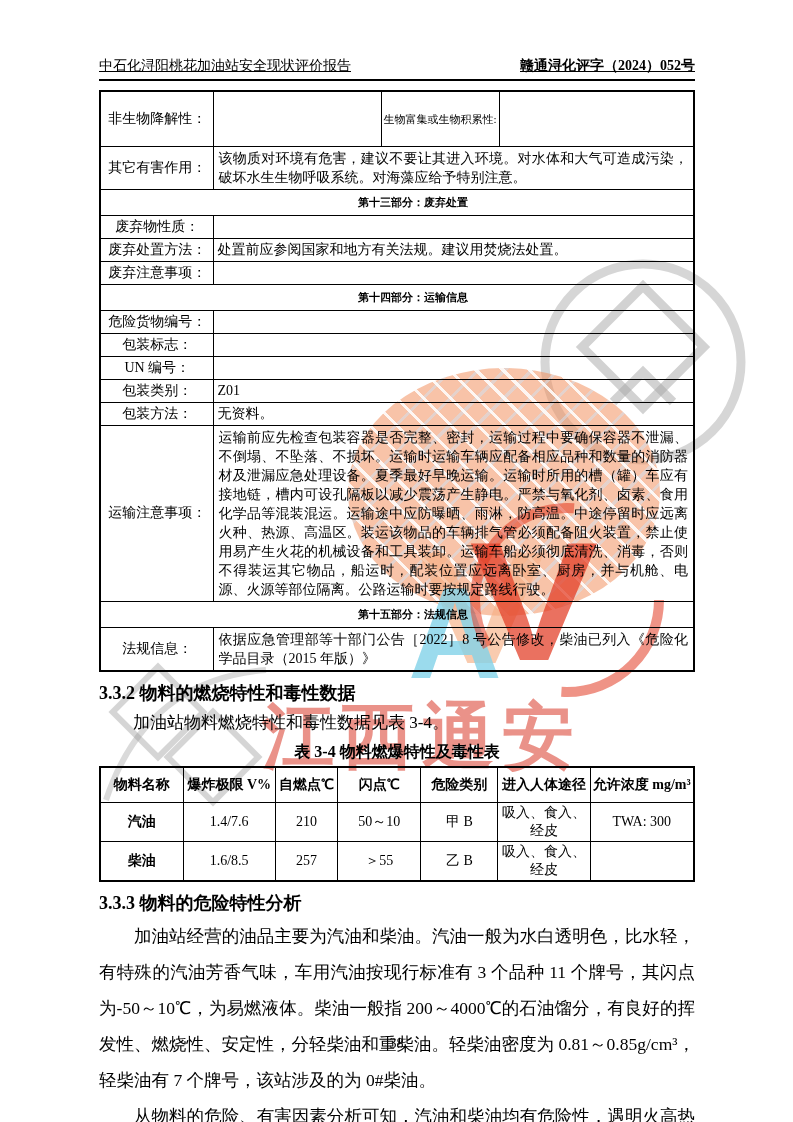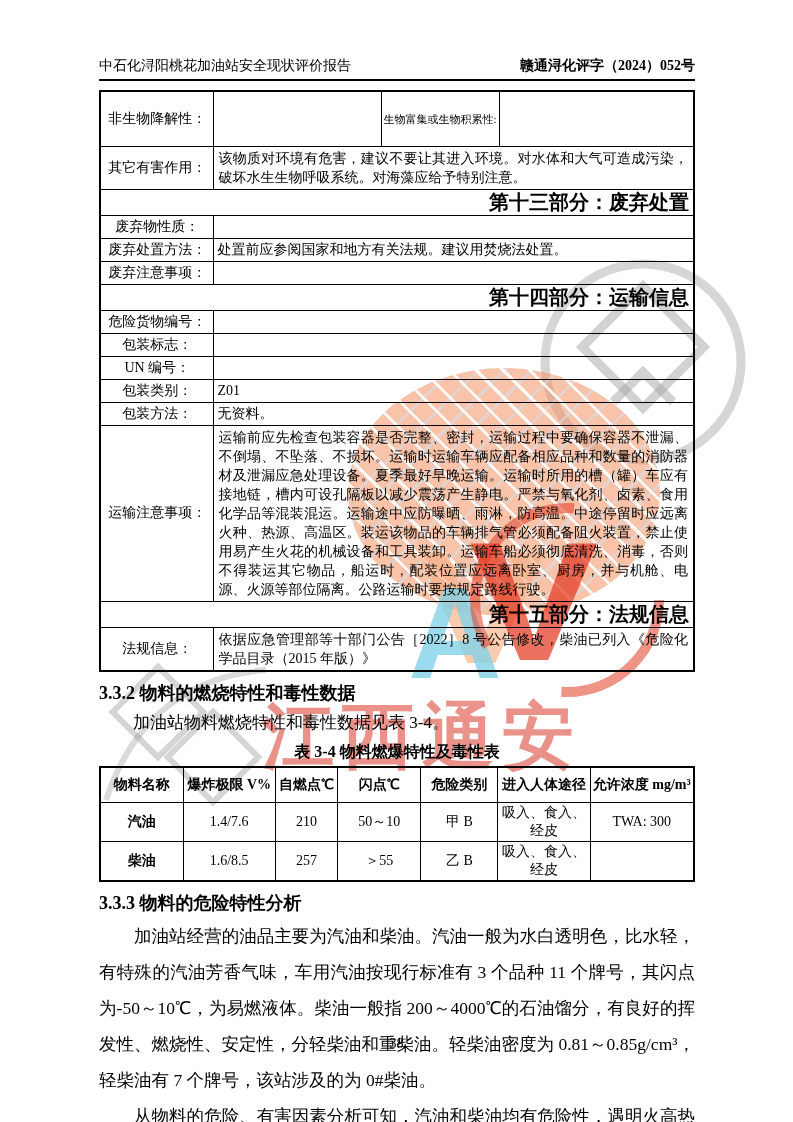--- a/index.html
+++ b/index.html
@@ -56,7 +56,7 @@
   .doc-header {
     display:flex; justify-content:space-between; align-items:flex-end;
     font-size:14px; line-height:1.4;
-    border-bottom:2px solid #000; padding-bottom:3px; margin-bottom:9px;
+    border-bottom:2px solid #000; padding-bottom:3px; margin-bottom:9px;text-decoration:underline;
   }
   .doc-header .right { font-weight:bold; }
 

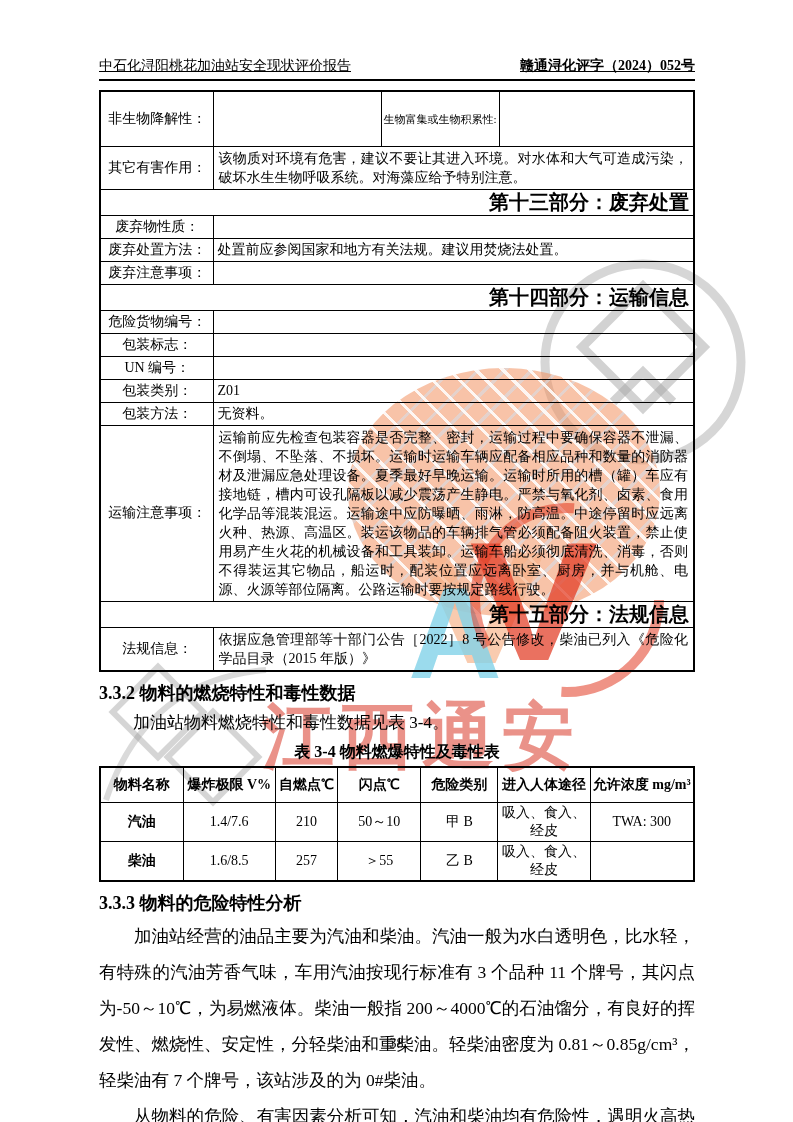--- a/index.html
+++ b/index.html
@@ -65,7 +65,7 @@
   table.msds td.lbl { text-align:center; padding-right:3px; white-space:nowrap;margin-left:48px; }
   table.msds tr.r { height:23px; }
   table.msds tr.sec { height:26px; }
-  table.msds tr.sec td { text-align:right; font-weight:bold; font-size:20px;padding-left:36px; }
+  table.msds tr.sec td { text-align:center; font-weight:bold; font-size:11px;padding-left:36px; }
   table.msds td.lbl2 { font-size:11px; padding:17px 2px; white-space:nowrap; }
   table.msds td.longtxt { line-height:19px; text-align:justify; padding:2px 5px; }
 

